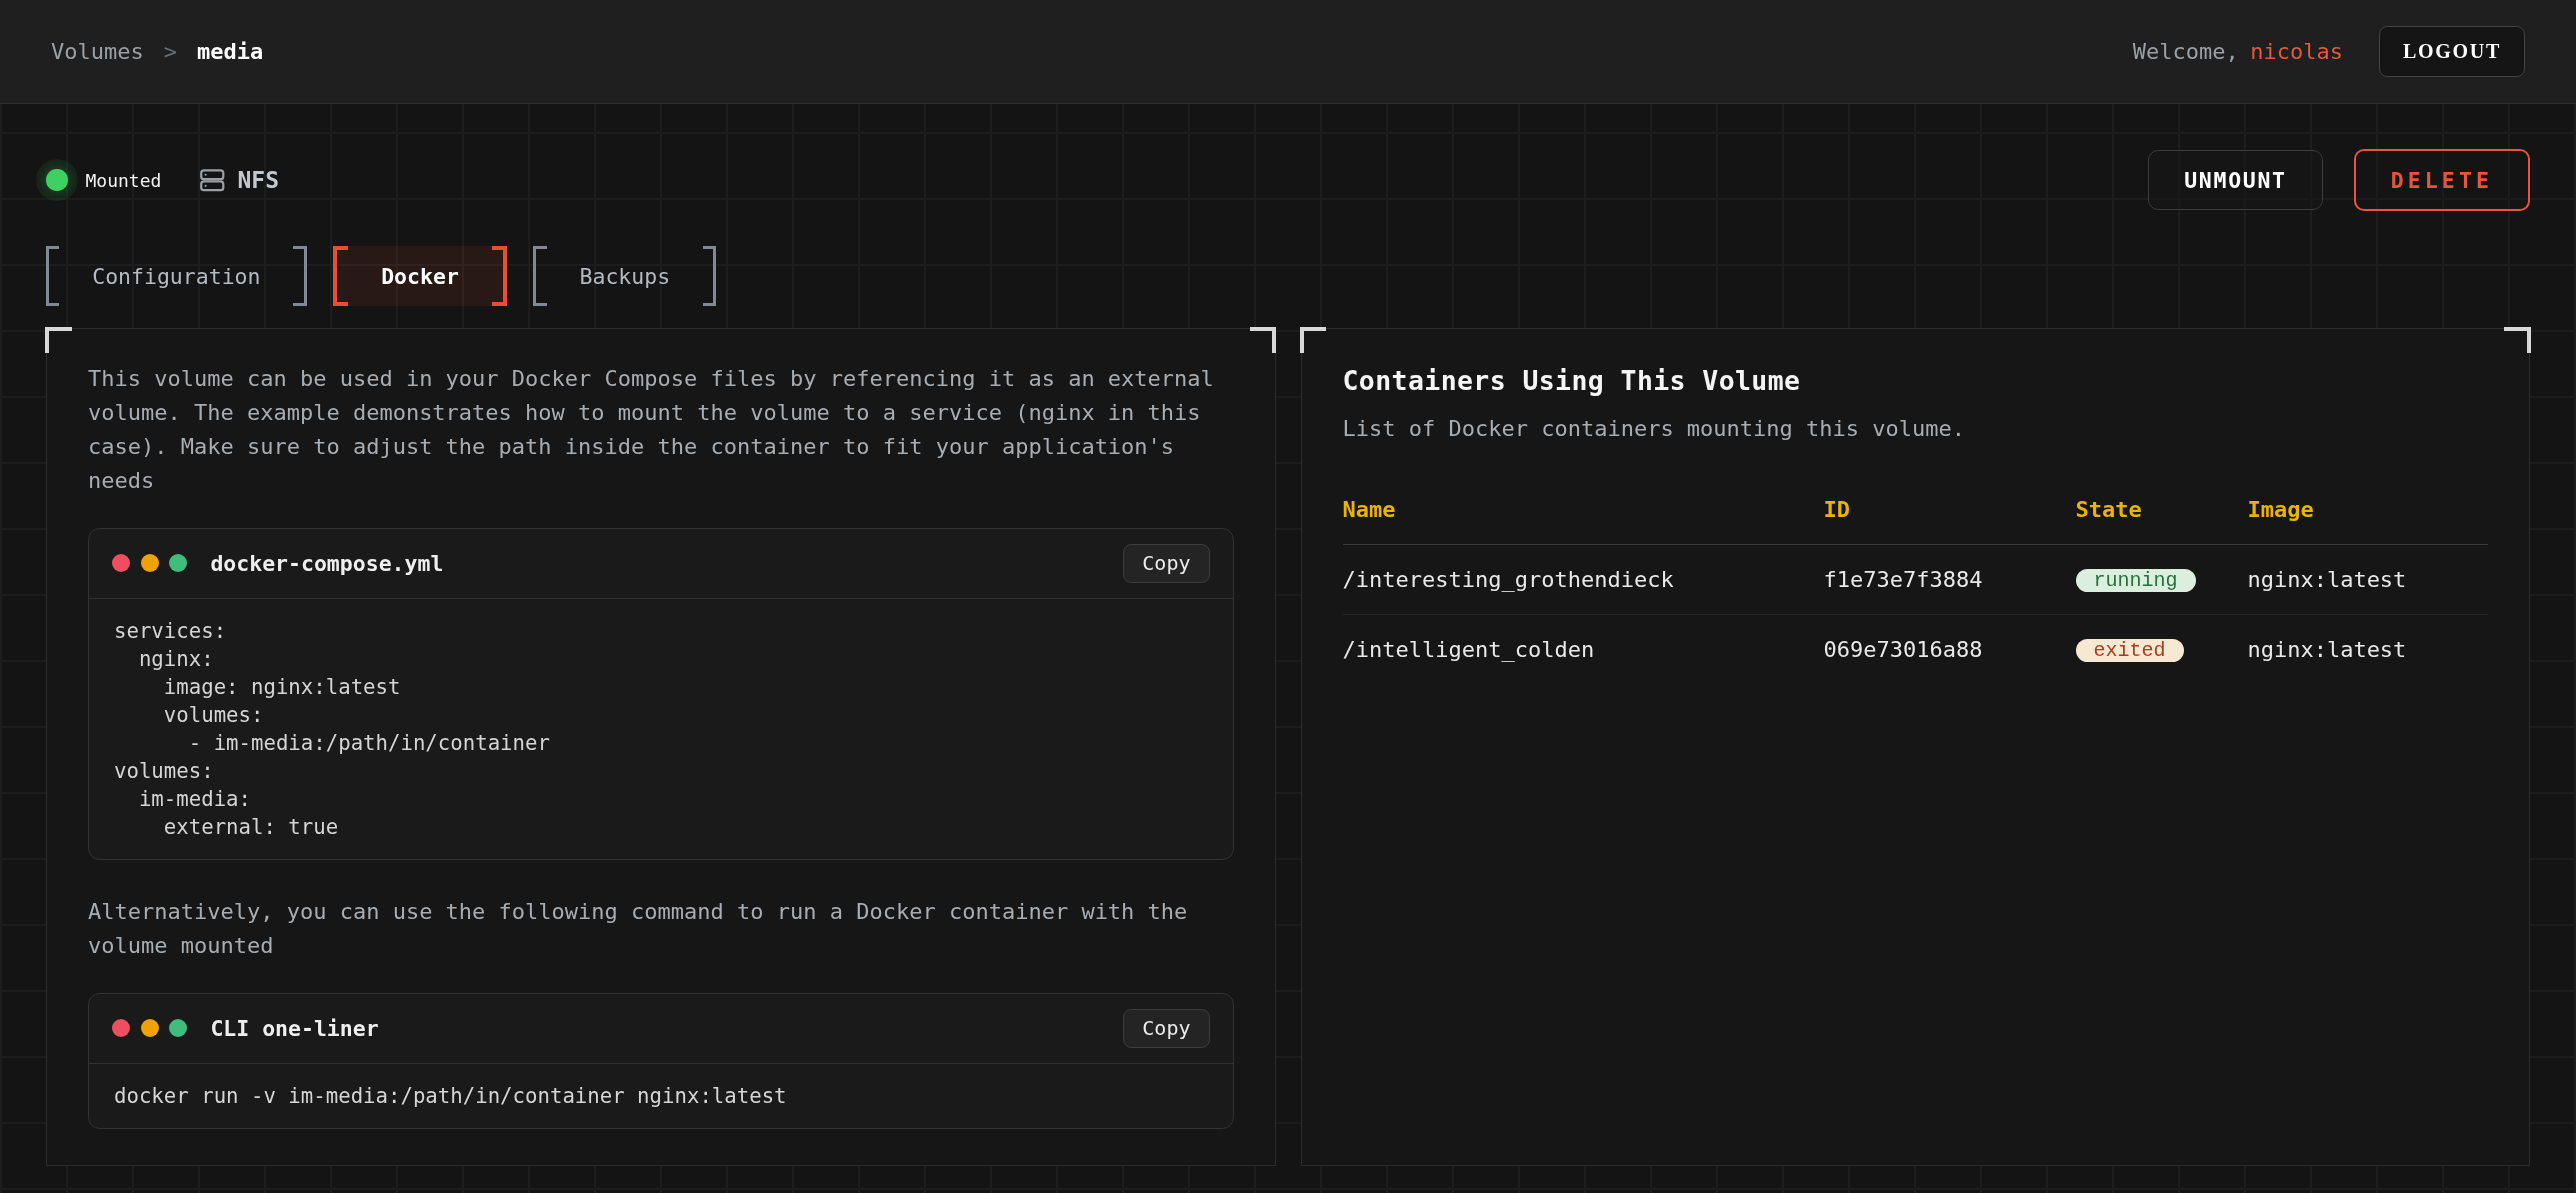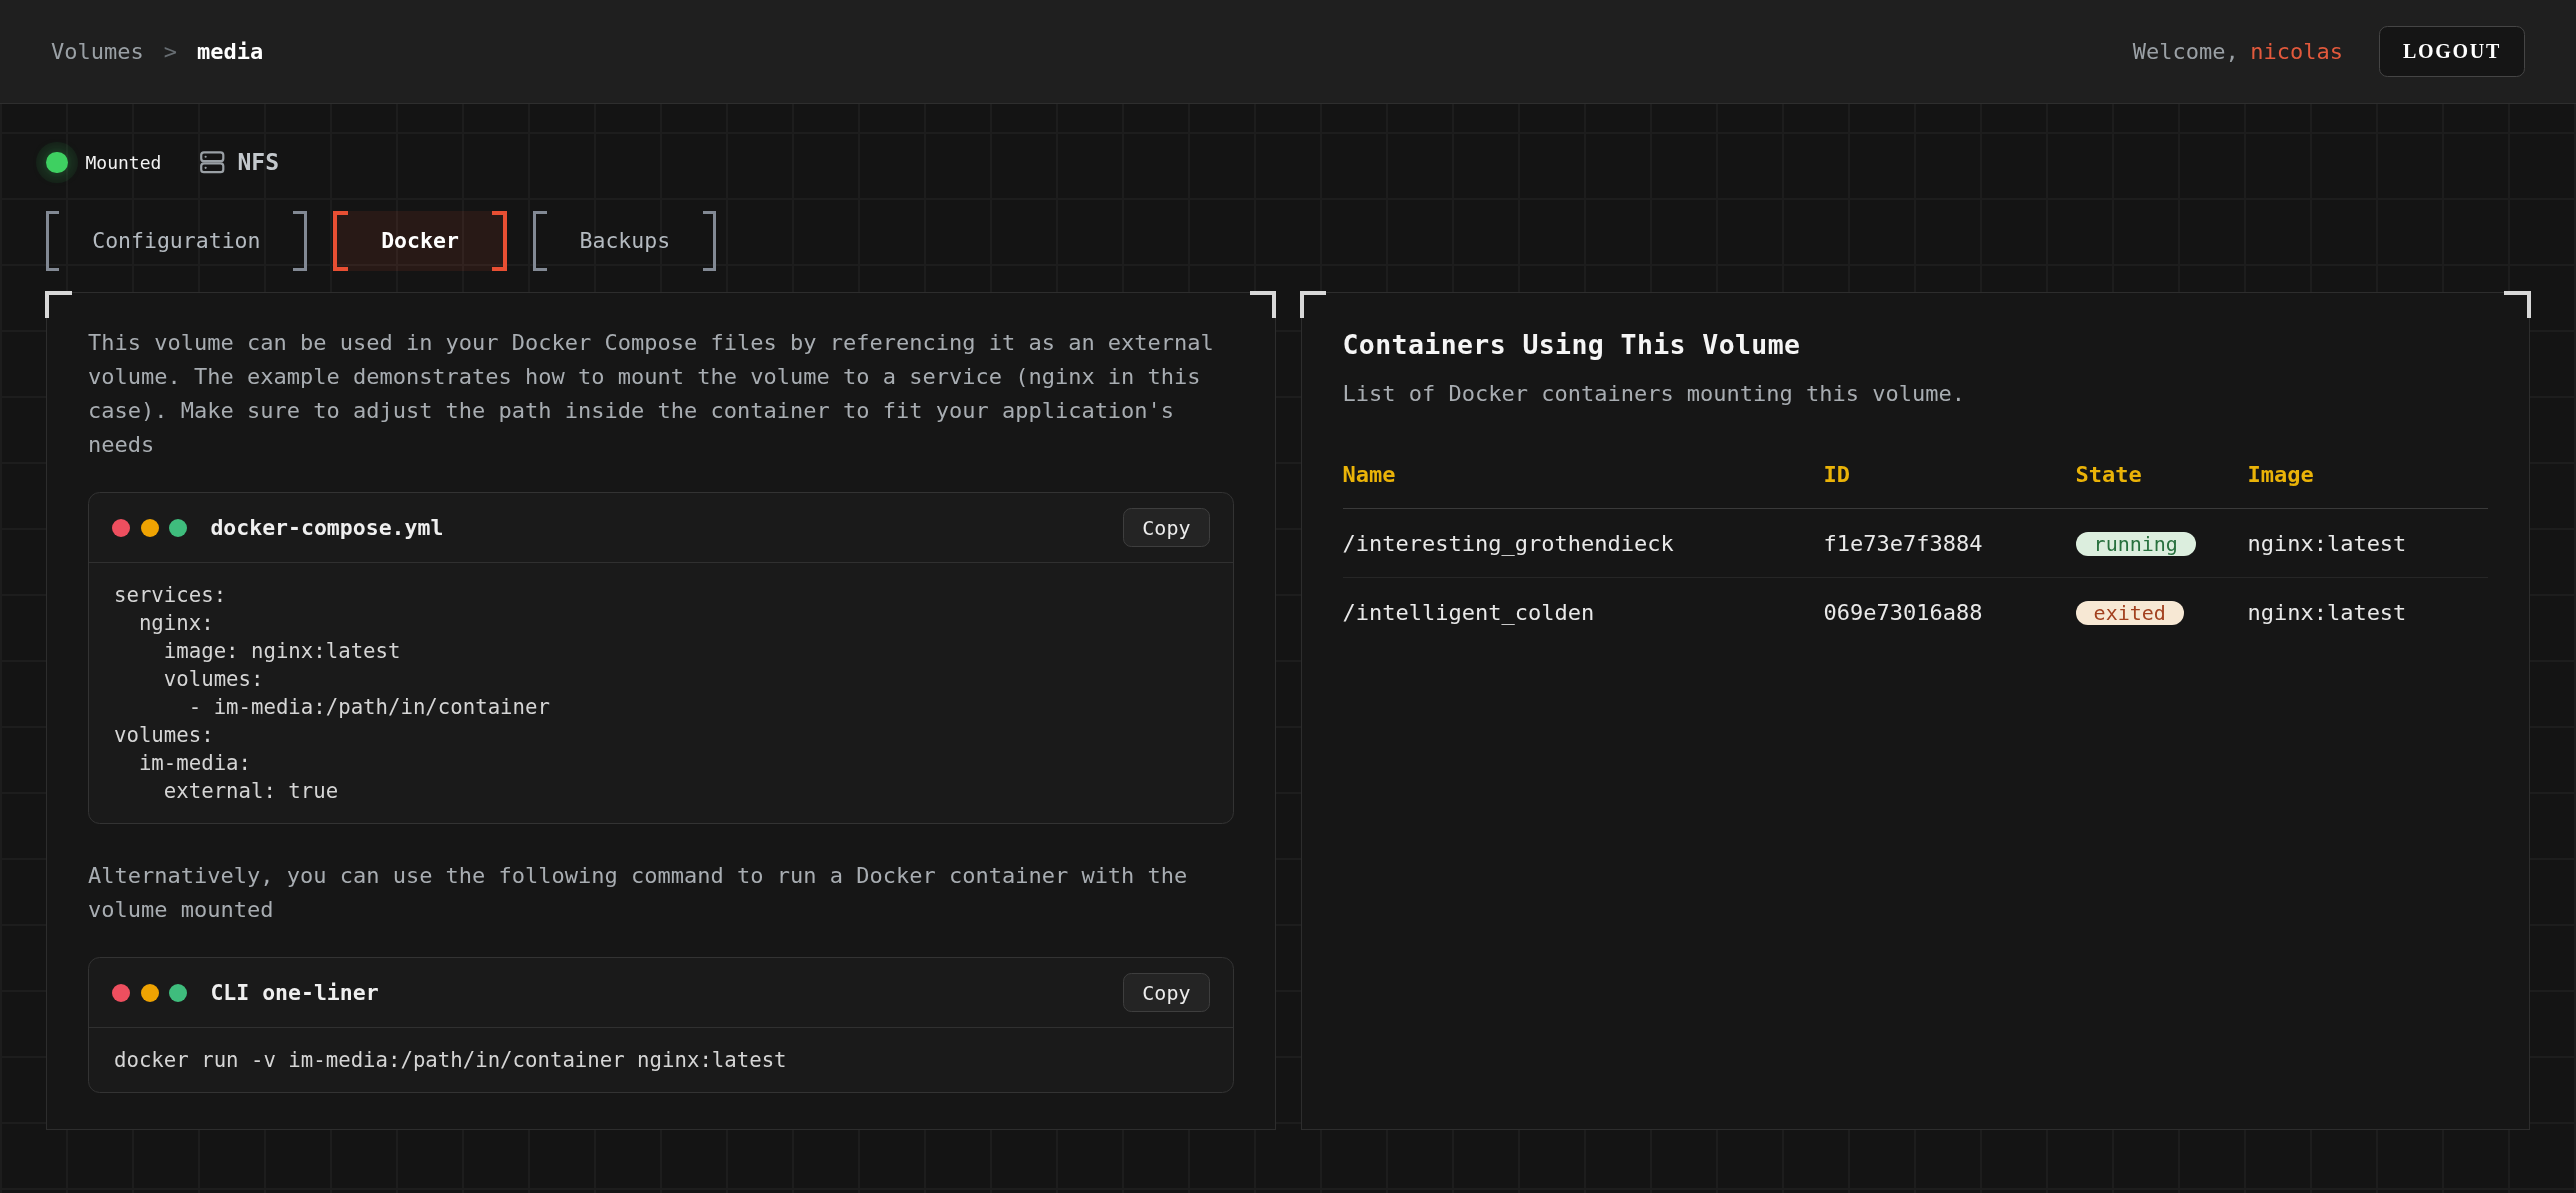--- a/index.html
+++ b/index.html
@@ -163,6 +163,10 @@
           </svg>
           <span class="nfs-label">NFS</span>
         </span>
+      </div>
+      <div class="status-actions">
+        <button class="btn-unmount">UNMOUNT</button>
+        <button class="btn-delete">DELETE</button>
       </div>
     </div>
 

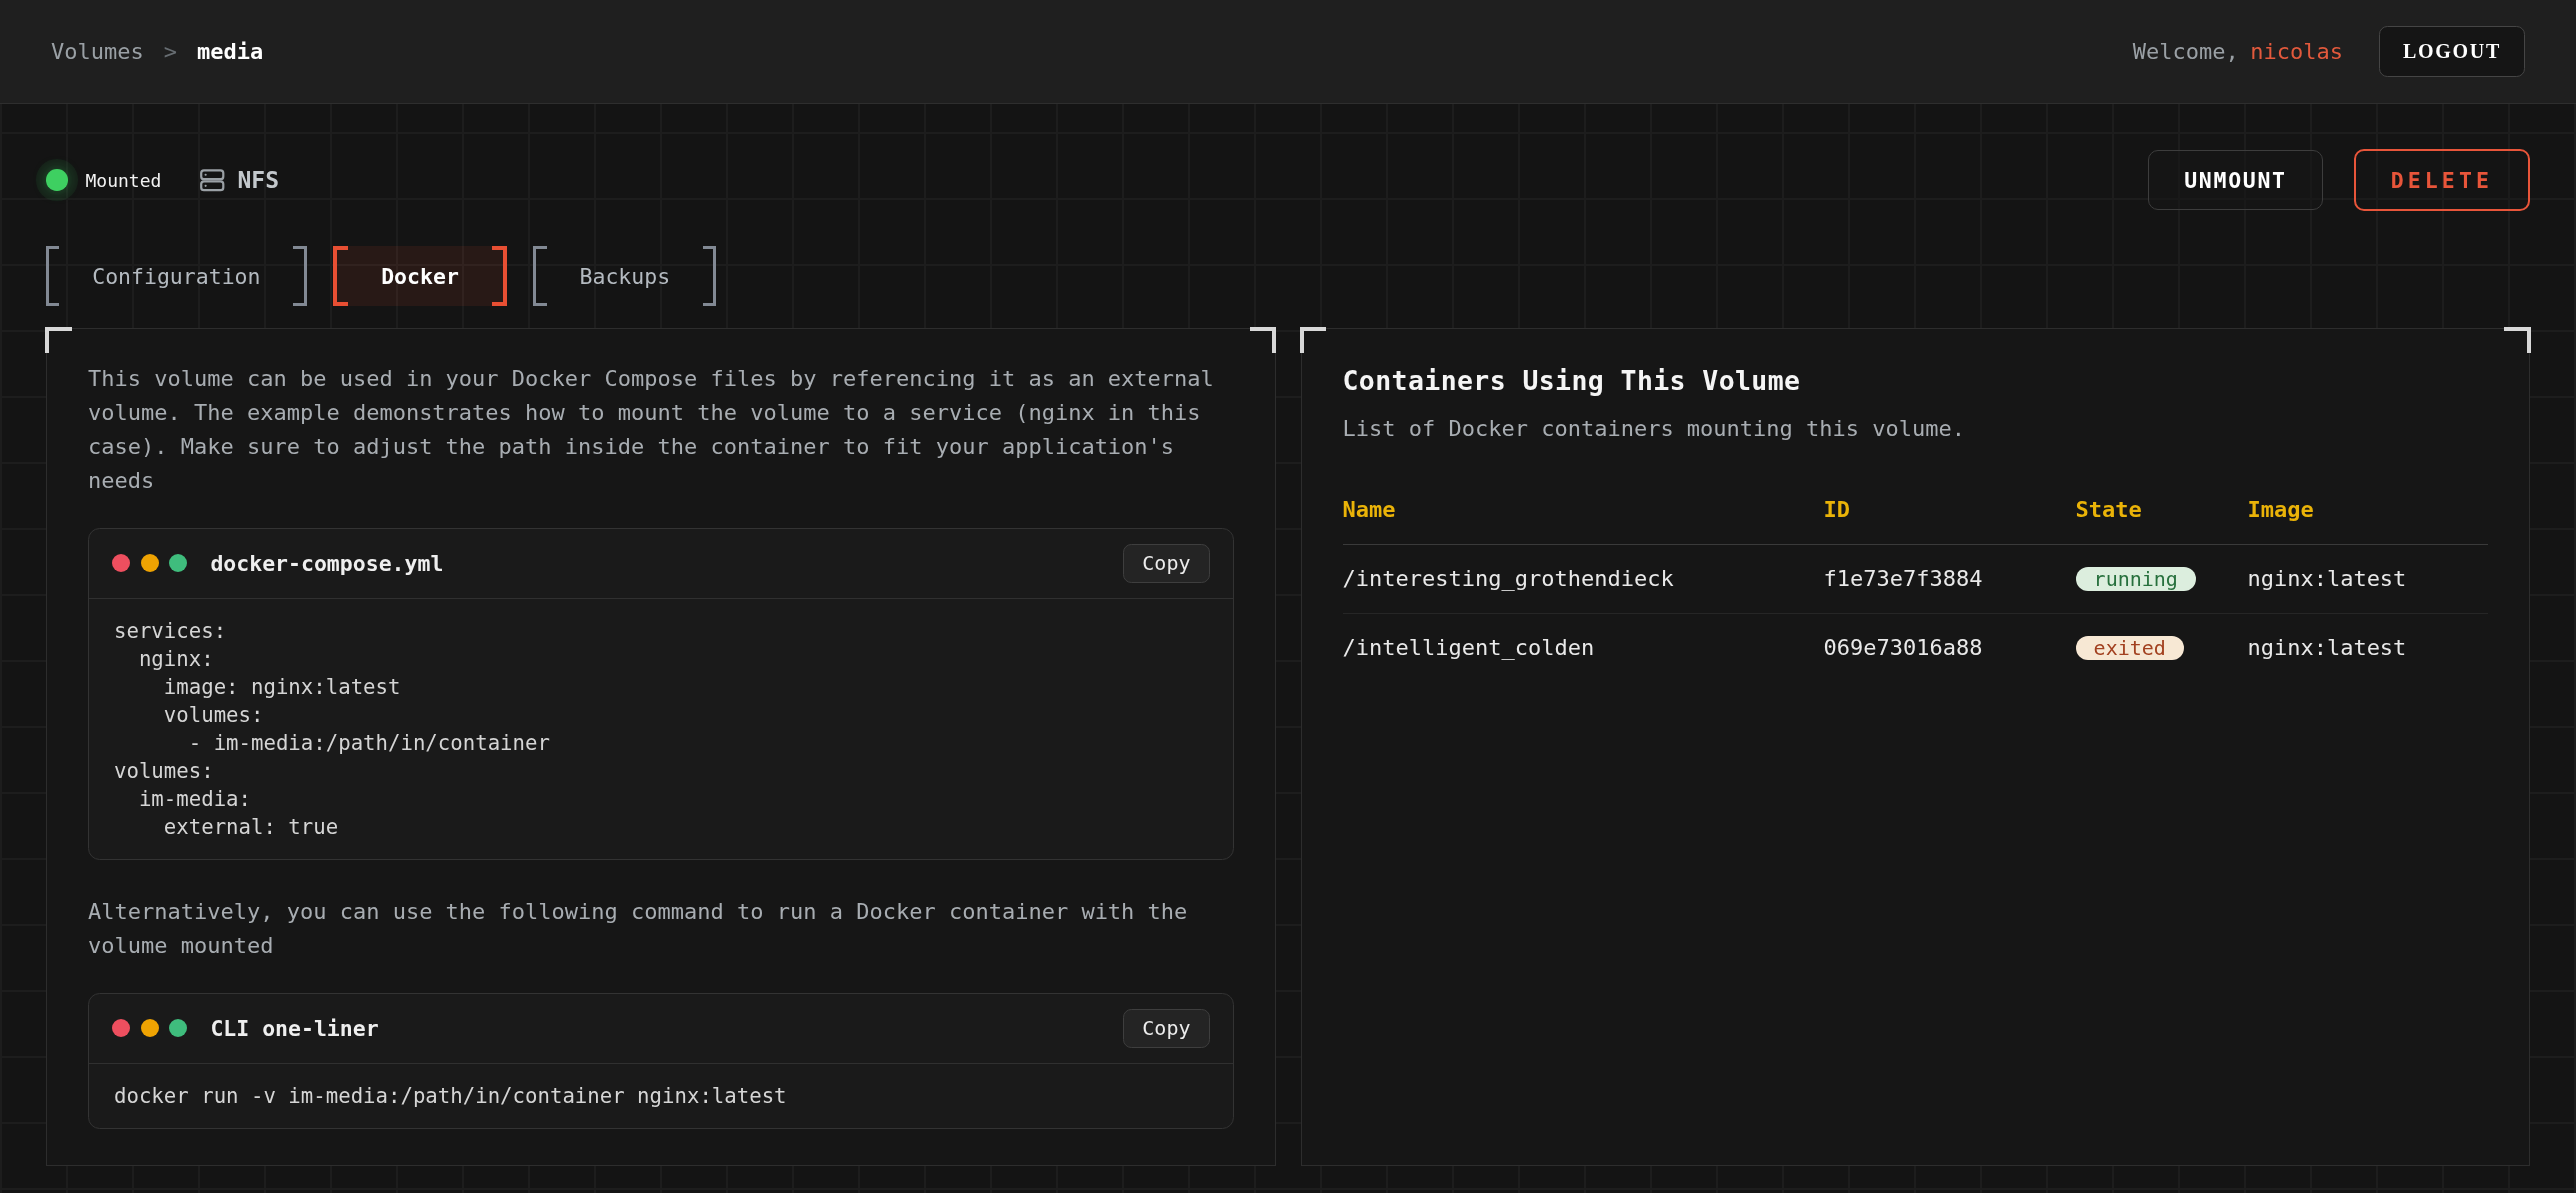--- a/index.html
+++ b/index.html
@@ -124,7 +124,7 @@
   table.containers tr:last-child td { border-bottom:none; }
   .badge {
     display:inline-block; padding:0 18px; border-radius:826px;
-    font-size:20px; font-weight:500;
+    font-size:20px; font-weight:500;font-family:Liberation Mono, monospace;
   }
   .state-running { background:#dceede; color:#27703d; }
   .state-exited  { background:#f7e8d4; color:#a2401f; }

